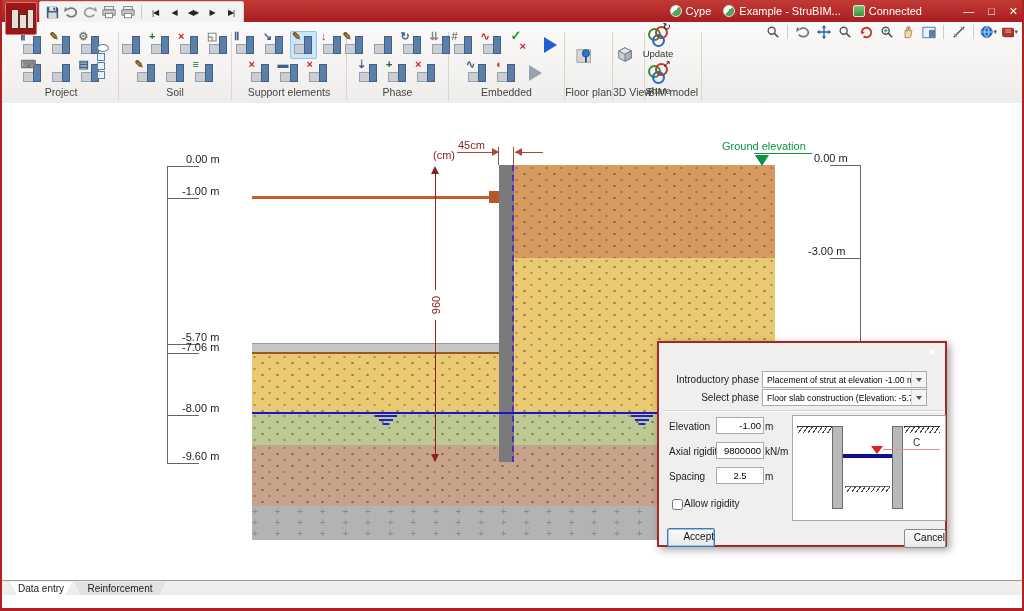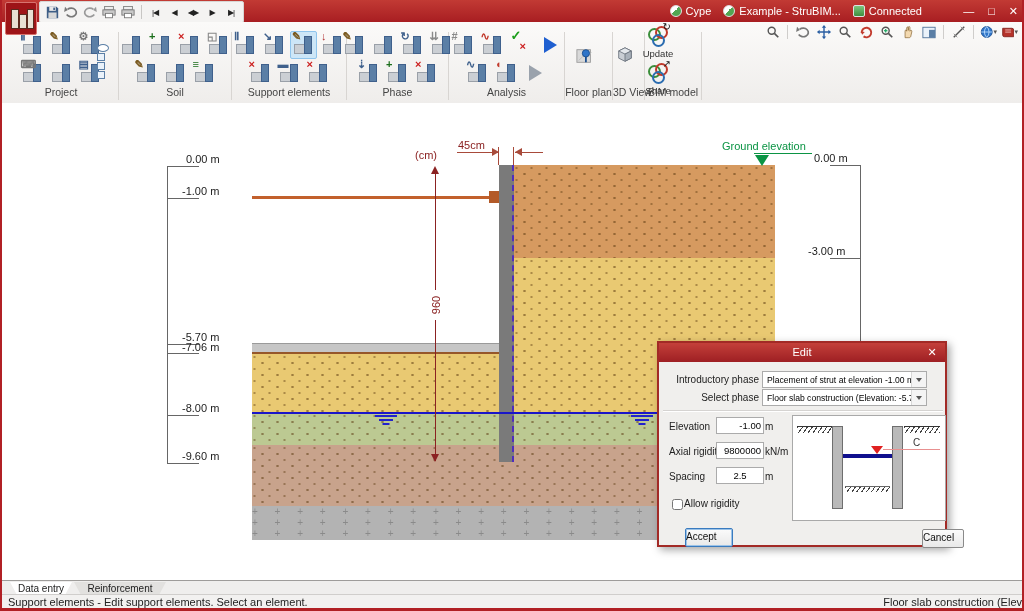--- a/index.html
+++ b/index.html
@@ -439,7 +439,7 @@
             </div>
           </div>
         </div>
-        <div class="glabel">Analysis</div>
+        <div class="glabel">Embedded</div>
       </div>
     <div class="rgroup" style="left:563px;width:47px">
         <div class="rows">

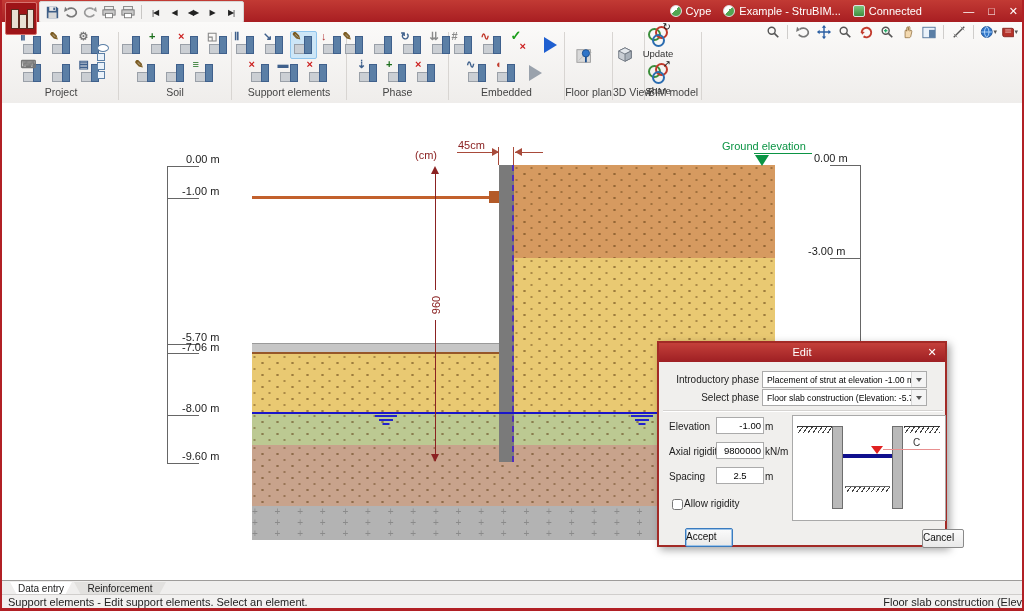--- a/index.html
+++ b/index.html
@@ -550,7 +550,7 @@
     <div class="abs" style="left:433px;top:65px;width:1px;height:293px;background:#8B2222"></div>
     <div class="tri abs" style="left:429px;top:63px;border-left:4px solid transparent;border-right:4px solid transparent;border-bottom:8px solid #8B2222"></div>
     <div class="tri abs" style="left:429px;top:351px;border-left:4px solid transparent;border-right:4px solid transparent;border-top:8px solid #8B2222"></div>
-    <div class="dimtxt" style="left:413px;top:46px;width:40px;text-align:left">(cm)</div>
+    <div class="dimtxt" style="left:413px;top:46px;width:40px;text-align:right">(cm)</div>
     <div class="dimtxt" style="left:419px;top:196px;width:30px;text-align:center;transform:rotate(-90deg);background:#fff">960</div>
 
     <div class="dimtxt" style="left:456px;top:36px">45cm</div>

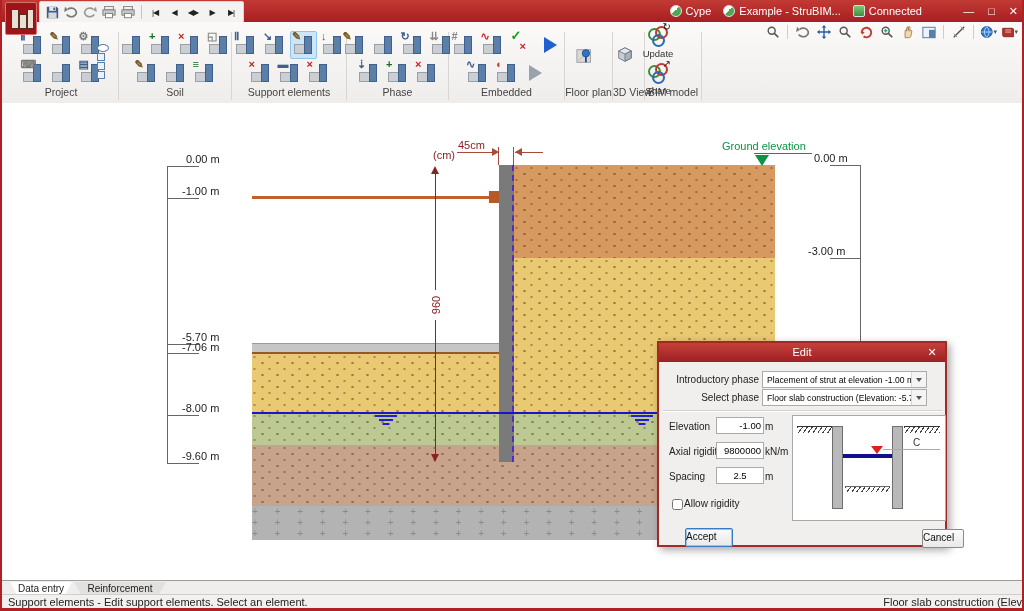--- a/index.html
+++ b/index.html
@@ -567,7 +567,6 @@
   </div>
 
   <div id="dlg">
-    <div id="dlgtitle">Edit</div>
     <div id="dlgclose">✕</div>
 
     <div class="dlabel" style="left:6px;top:31px;width:94px;text-align:right">Introductory phase</div>

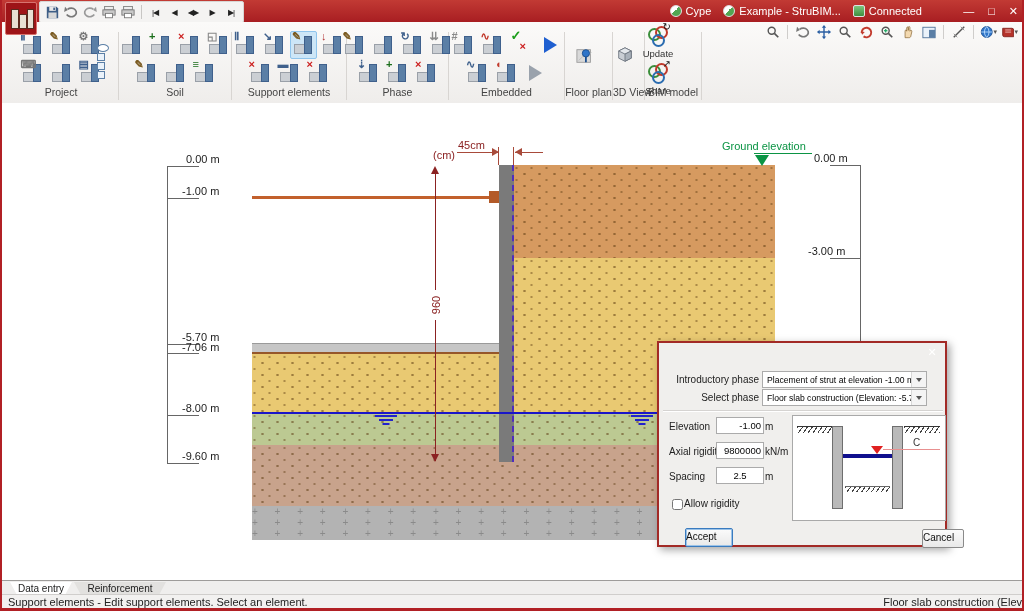--- a/index.html
+++ b/index.html
@@ -63,7 +63,7 @@
   .chev{position:absolute;right:0;top:0;bottom:0;width:14px;border-left:1px solid #D8D8D8;background:#F4F4F4;}
   .chev:after{content:"";position:absolute;left:4px;top:6px;border-left:3px solid transparent;border-right:3px solid transparent;border-top:4px solid #555;}
   .dinput{position:absolute;width:42px;height:15px;border:1px solid #ABABAB;font-family:"Liberation Sans",sans-serif;font-size:9.5px;text-align:right;padding:0 2px;background:#fff;box-sizing:content-box;}
-  .dbtn{position:absolute;height:17px;background:linear-gradient(#FBFBFB,#E9E9E9);border:1px solid #8A8A8A;border-radius:2px;font-size:10px;text-align:left;line-height:16px;color:#111;margin-left:18px;}
+  .dbtn{position:absolute;height:17px;background:linear-gradient(#FBFBFB,#E9E9E9);border:1px solid #8A8A8A;border-radius:2px;font-size:10px;text-align:right;line-height:16px;color:#111;}
   .dbtn.focus{border:1px solid #3A7BBF;box-shadow:inset 0 0 0 1px #9CC3E8;}
   #preview{position:absolute;left:133px;top:72px;width:152px;height:104px;background:#fff;border:1px solid #A9A9A9;}
   .hatch{position:absolute;height:6px;background:repeating-linear-gradient(125deg,#444 0 1px,transparent 1px 4px);}

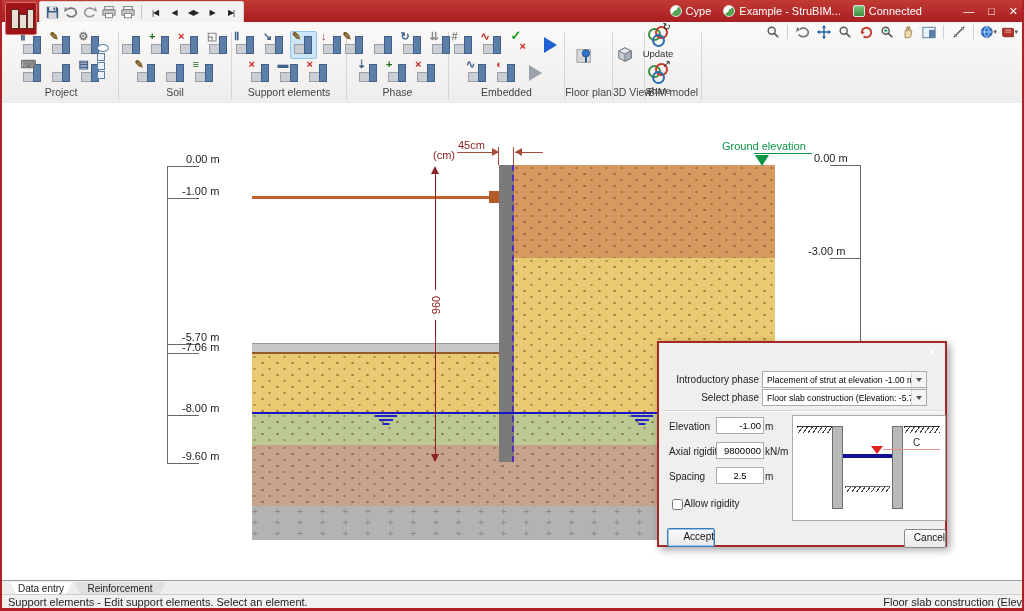--- a/index.html
+++ b/index.html
@@ -614,10 +614,6 @@
     <div class="tab" style="left:8px;width:62px">Data entry</div>
     <div class="tab inactive" style="left:72px;width:92px">Reinforcement</div>
   </div>
-  <div id="statusbar">
-    <div id="statusL">Support elements - Edit support elements. Select an element.</div>
-    <div id="statusR">Floor slab construction (Elev</div>
-  </div>
   <div id="bottomedge"></div>
 </div>
 

